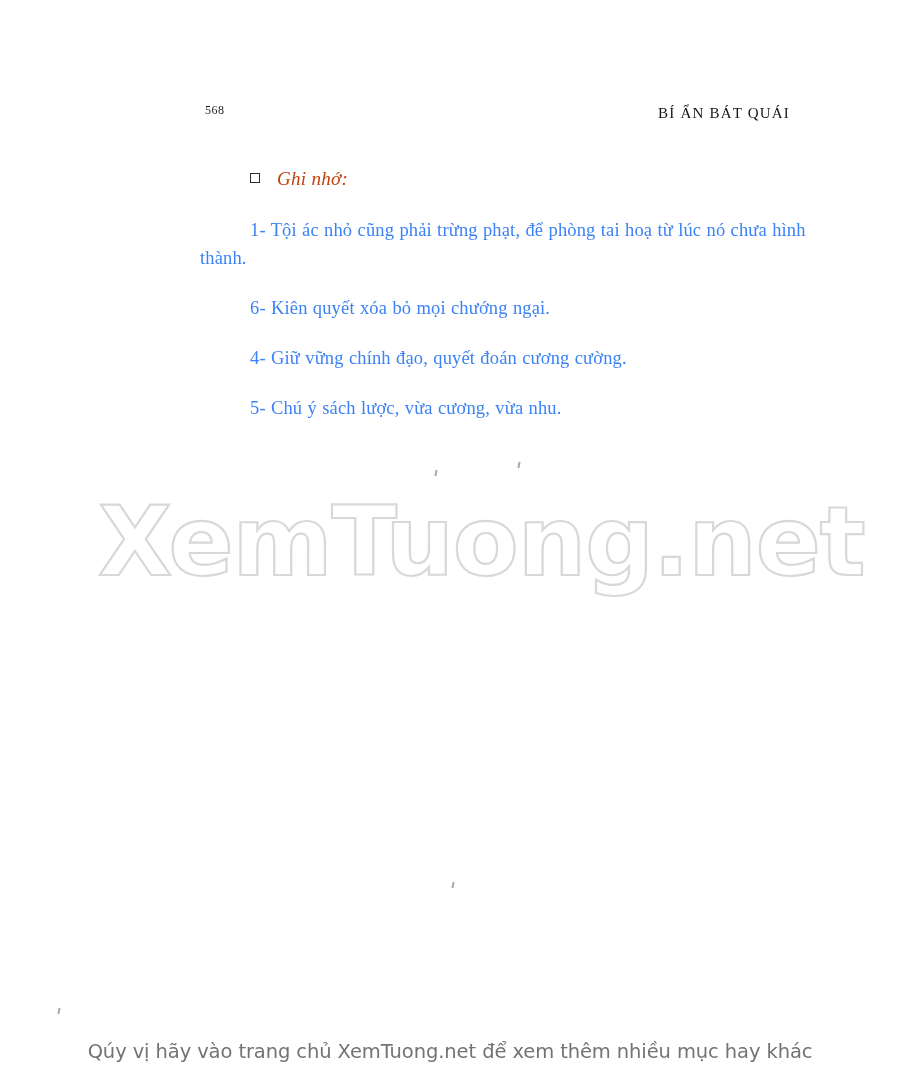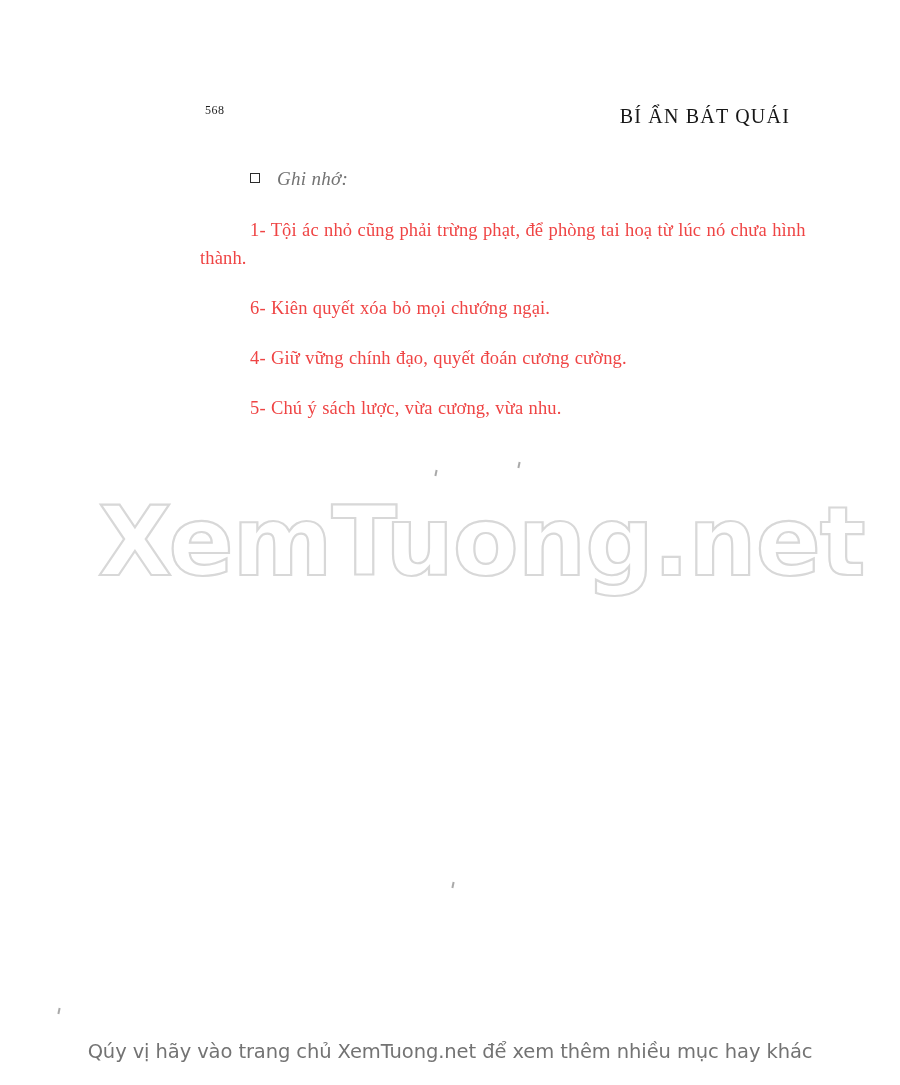--- a/index.html
+++ b/index.html
@@ -41,7 +41,7 @@
     position: absolute;
     right: 0;
     top: 2px;
-    font-size: 20px;
+    font-size: 15px;
     letter-spacing: 1.2px;
     color: #171717;
     white-space: nowrap;

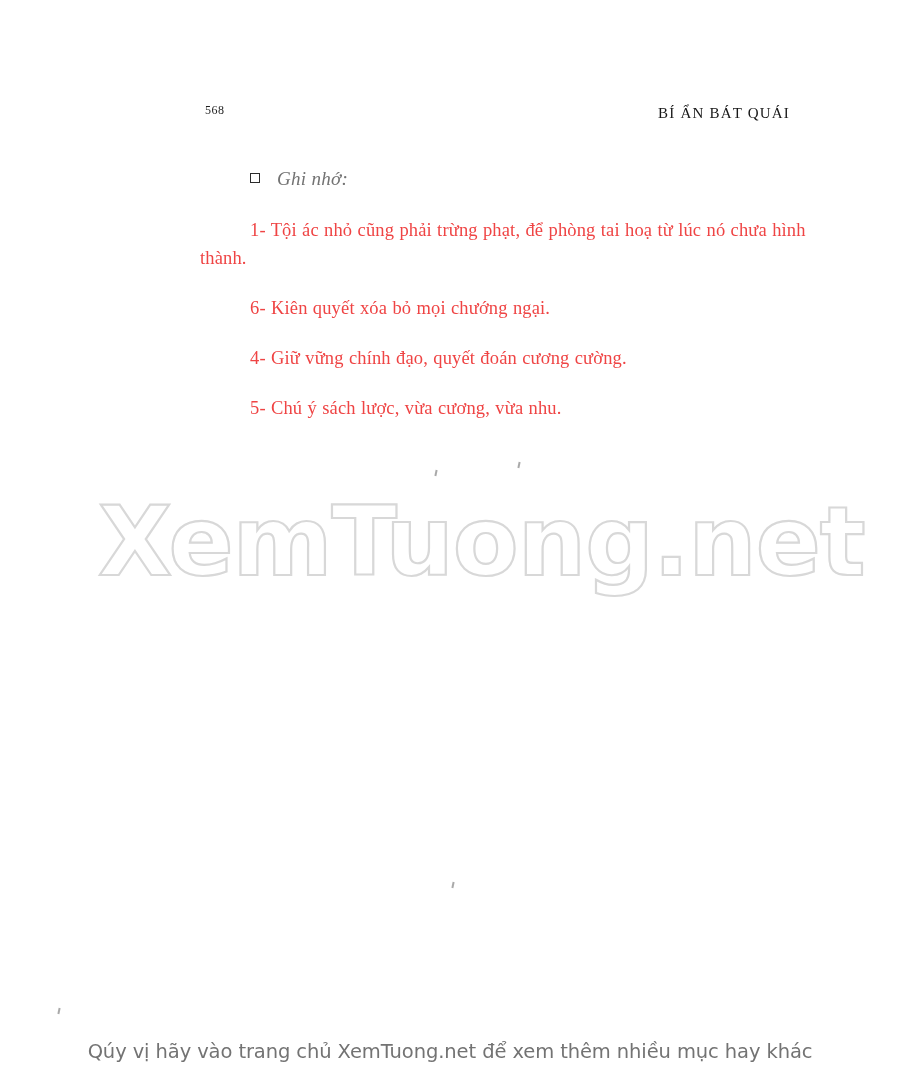--- a/index.html
+++ b/index.html
@@ -76,7 +76,7 @@
     font-style: italic;
     font-size: 19px;
     letter-spacing: 0.3px;
-    color: #737373;
+    color: #c2410c;
   }
 
   .para {

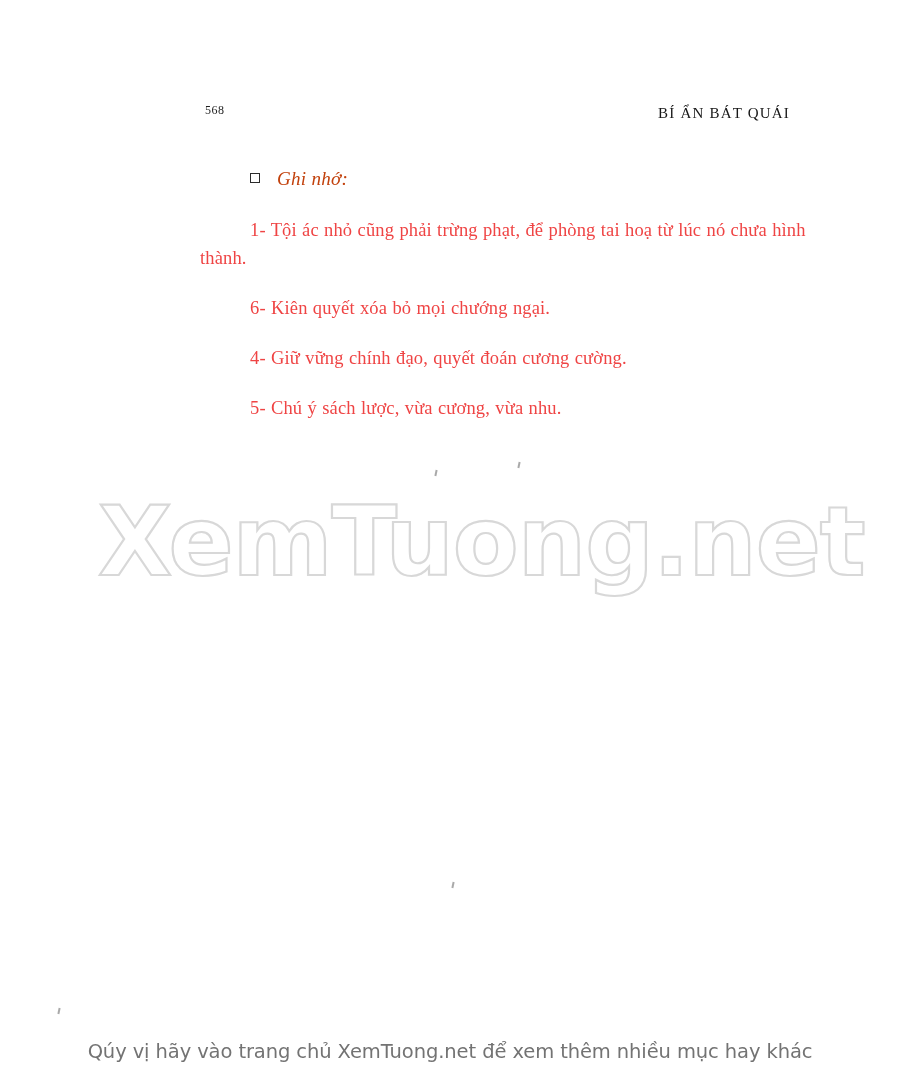--- a/index.html
+++ b/index.html
@@ -85,7 +85,7 @@
     line-height: 1.52;
     text-indent: 50px;
     letter-spacing: 0.15px;
-    color: #ef4444;
+    color: #3b82f6;
     text-align: left;
     word-spacing: 0.5px;
   }

